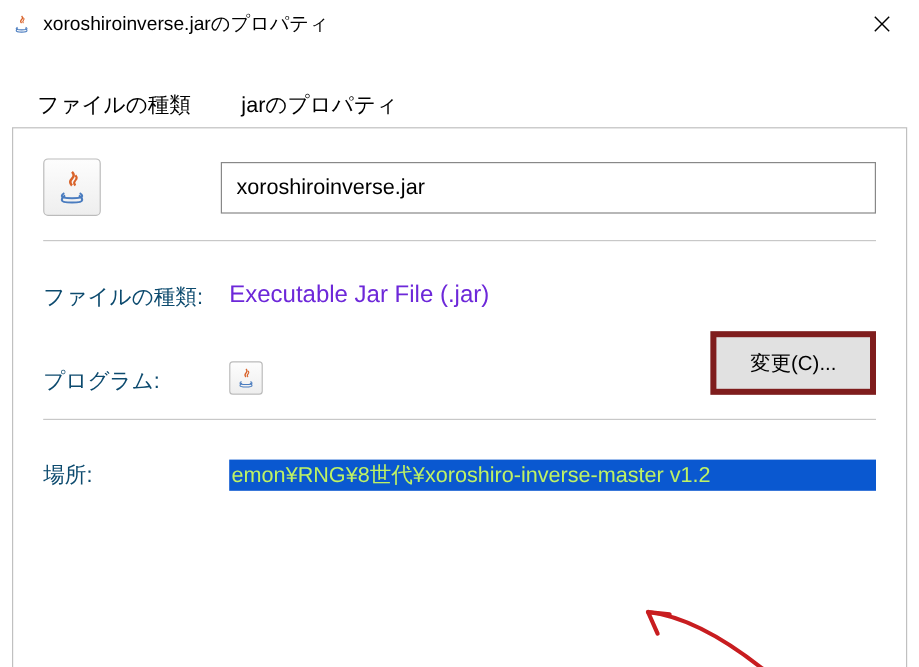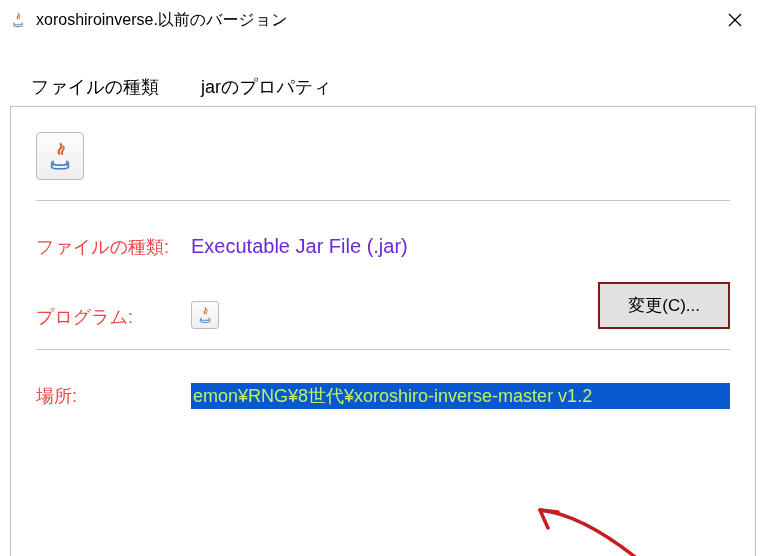--- a/index.html
+++ b/index.html
@@ -183,7 +183,7 @@
       <path d="M14 5 Q15.5 6.5 14 8 Q12.5 9.5 14 11" fill="none" stroke="#d9632a" stroke-width="1.2"></path>
     </svg>
   </div>
-  <div class="titlebar-text">xoroshiroinverse.以前のバージョン</div>
+  <div class="titlebar-text">xoroshiroinverse.jarのプロパティ</div>
   <div class="close-btn">
     <svg viewBox="0 0 14 14">
       <line x1="1" y1="1" x2="13" y2="13" stroke="#000" stroke-width="1.2"></line>

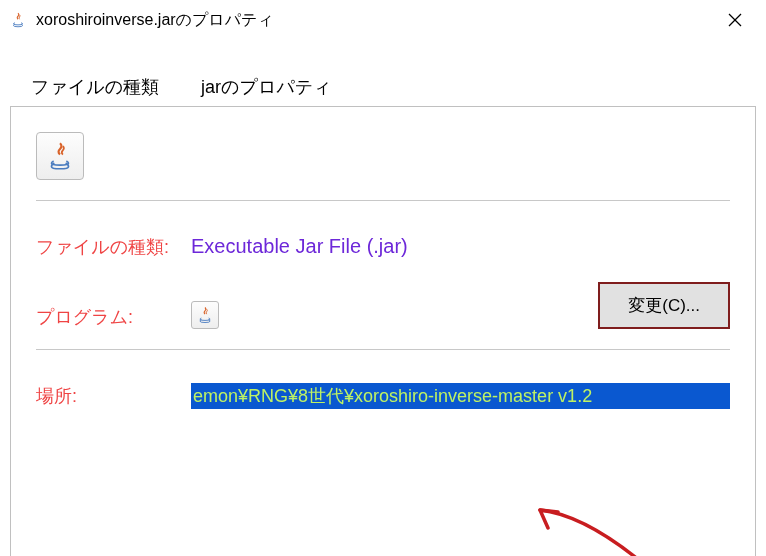--- a/index.html
+++ b/index.html
@@ -208,6 +208,7 @@
           <path d="M14 5 Q15.5 6.5 14 8 Q12.5 9.5 14 11" fill="none" stroke="#d9632a" stroke-width="1.2"></path>
         </svg>
       </div>
+      <input type="text" class="filename-input" value="xoroshiroinverse.jar" style="">
     </div>
 
     <div class="divider"></div>

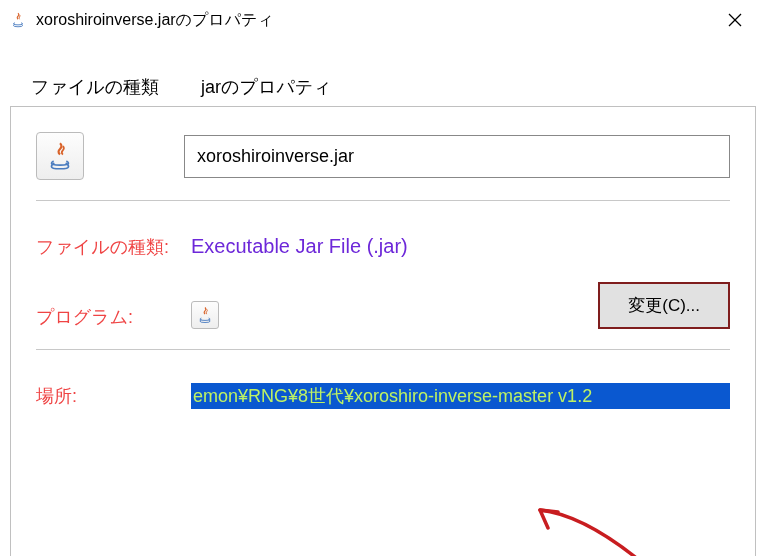--- a/index.html
+++ b/index.html
@@ -119,7 +119,7 @@
     .label {
       width: 155px;
       font-size: 18px;
-      color: #ef4444;
+      color: #0c4a6e;
     }
     .value {
       flex: 1;

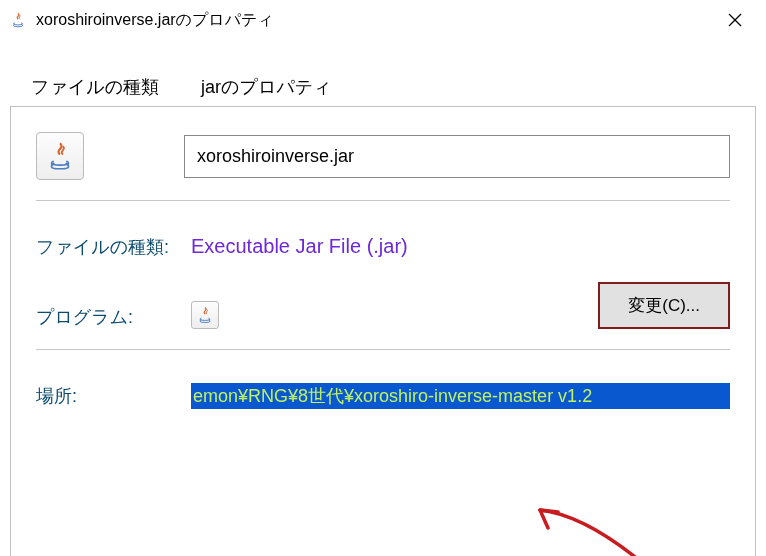--- a/index.html
+++ b/index.html
@@ -147,7 +147,7 @@
       margin-right: 12px;
     }
     .change-btn {
-      border: 2px solid #7f1d1d;
+      border: 5px solid #7f1d1d;
       background: #e1e1e1;
       padding: 10px 28px;
       font-size: 17px;

